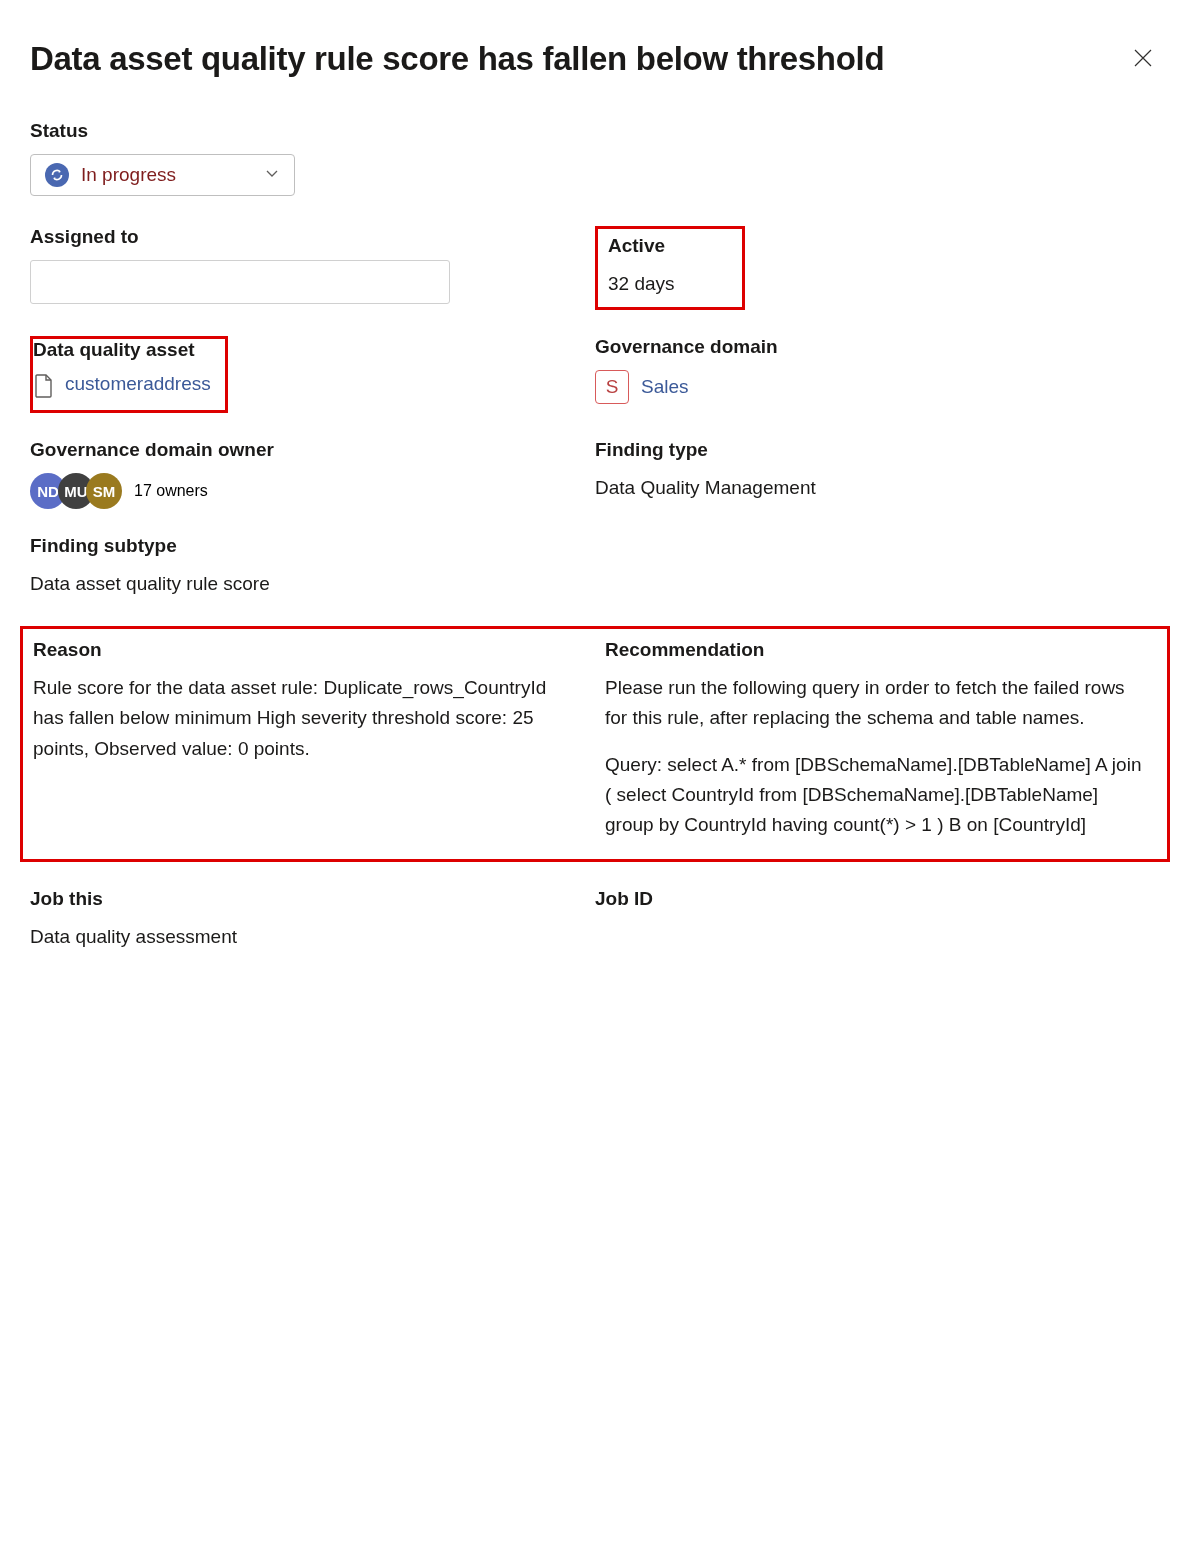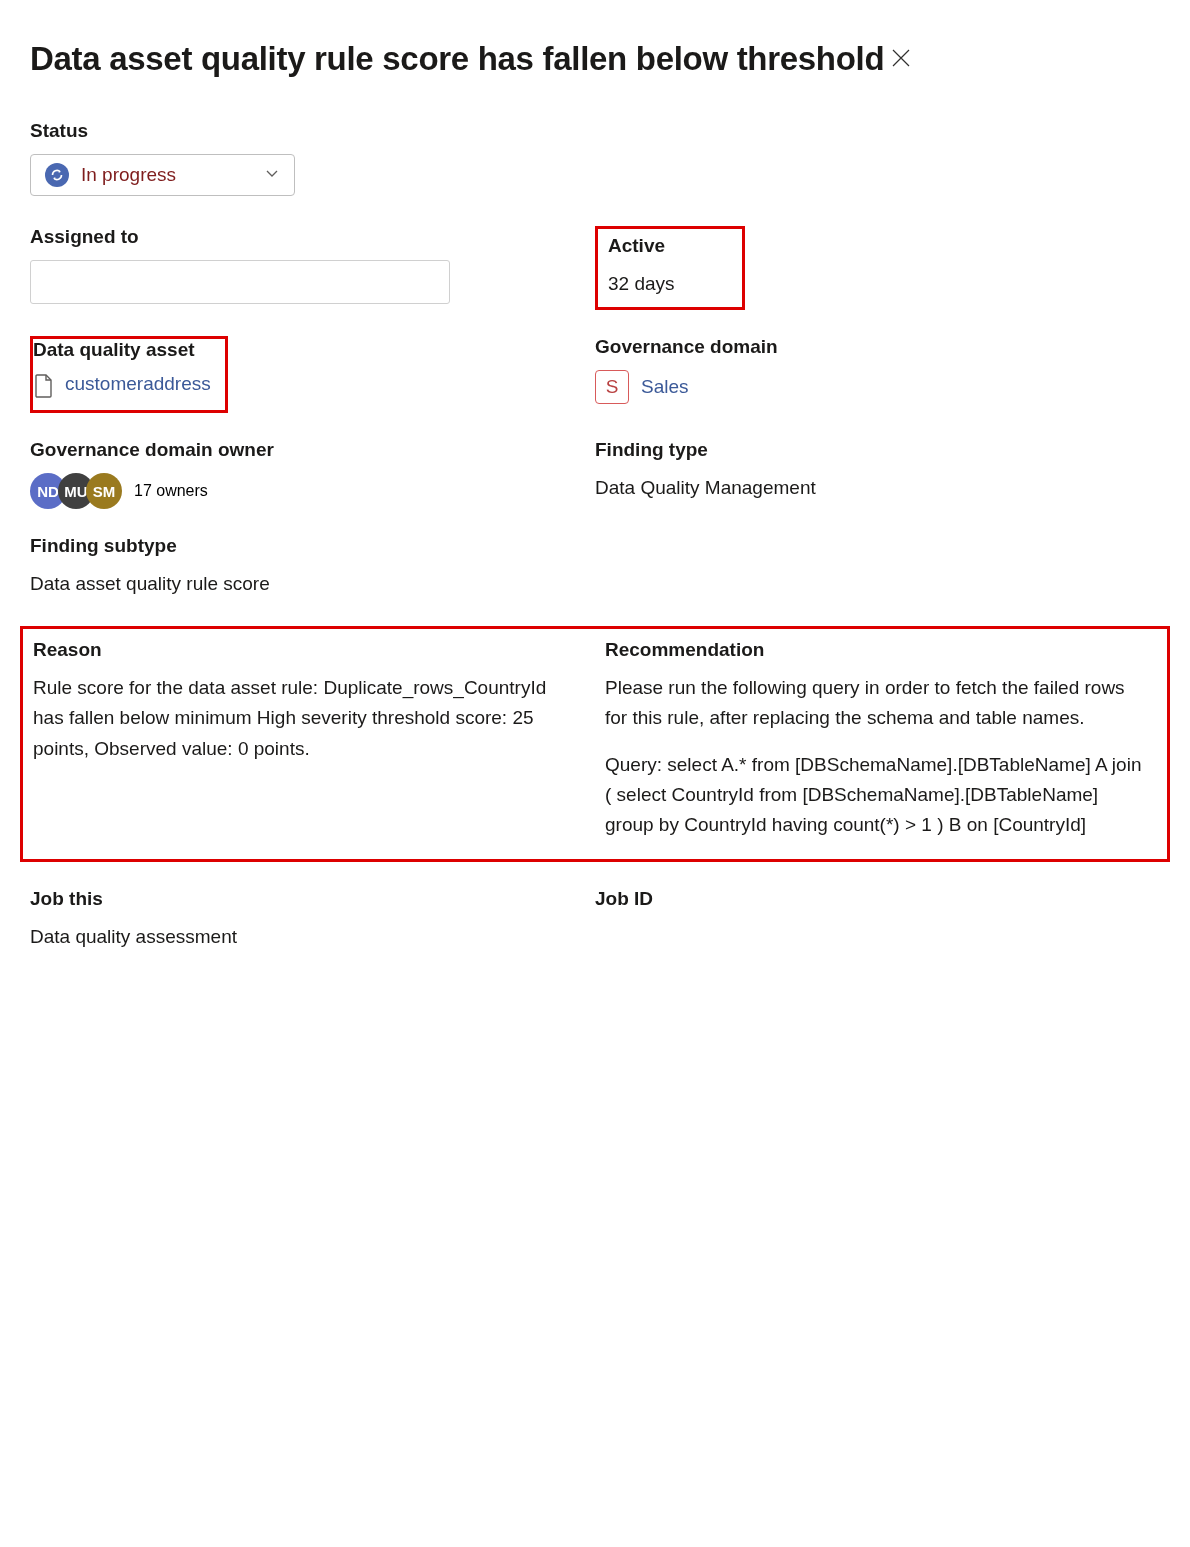--- a/index.html
+++ b/index.html
@@ -17,6 +17,7 @@
     }
     .header-row {
       display: flex;
+      justify-content: space-between;
       align-items: center;
       margin-bottom: 42px;
     }

